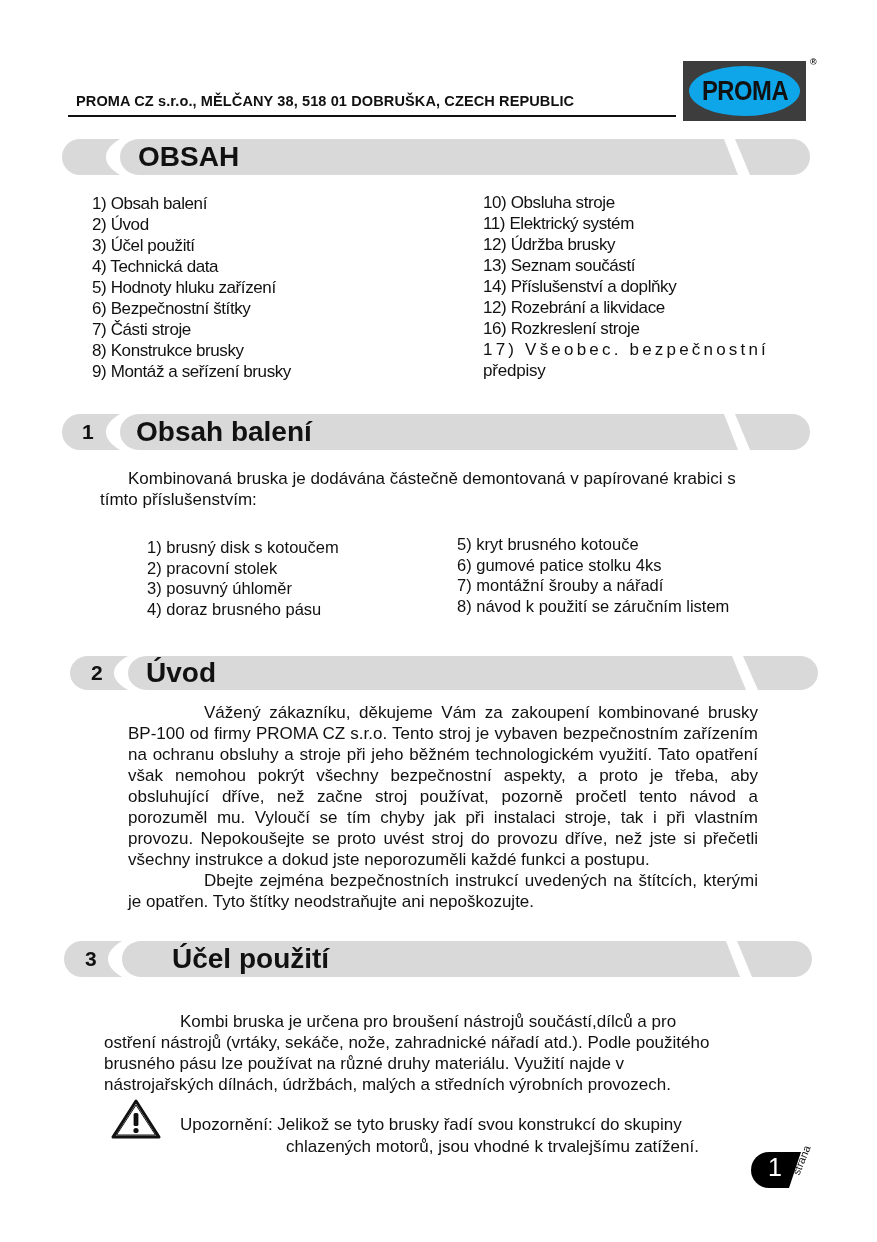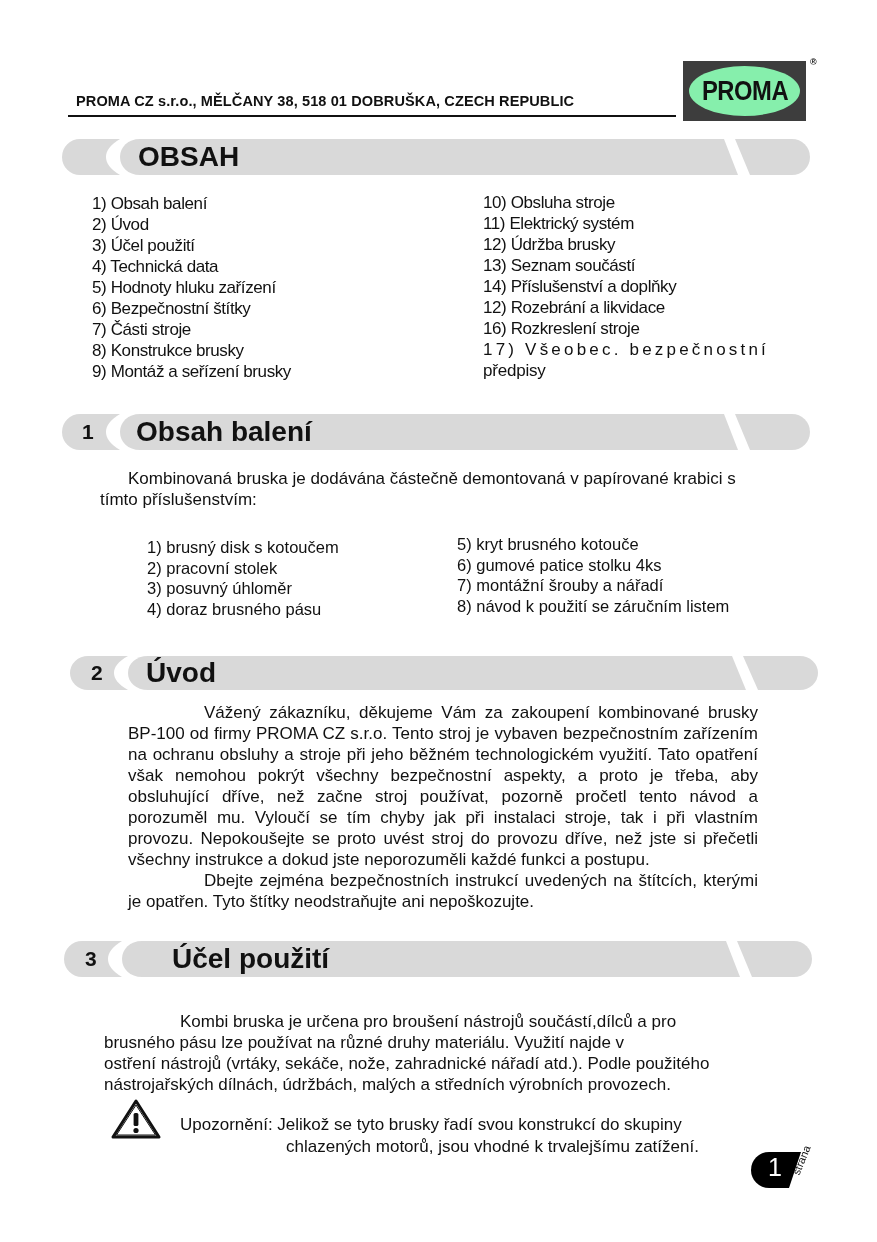--- a/index.html
+++ b/index.html
@@ -42,7 +42,7 @@
       left: 6px; top: 5px;
       width: 111px; height: 50px;
       border-radius: 50%;
-      background: #86efac;
+      background: #0ea5e9;
       display: flex; align-items: center; justify-content: center;
     }
     .logo-text {

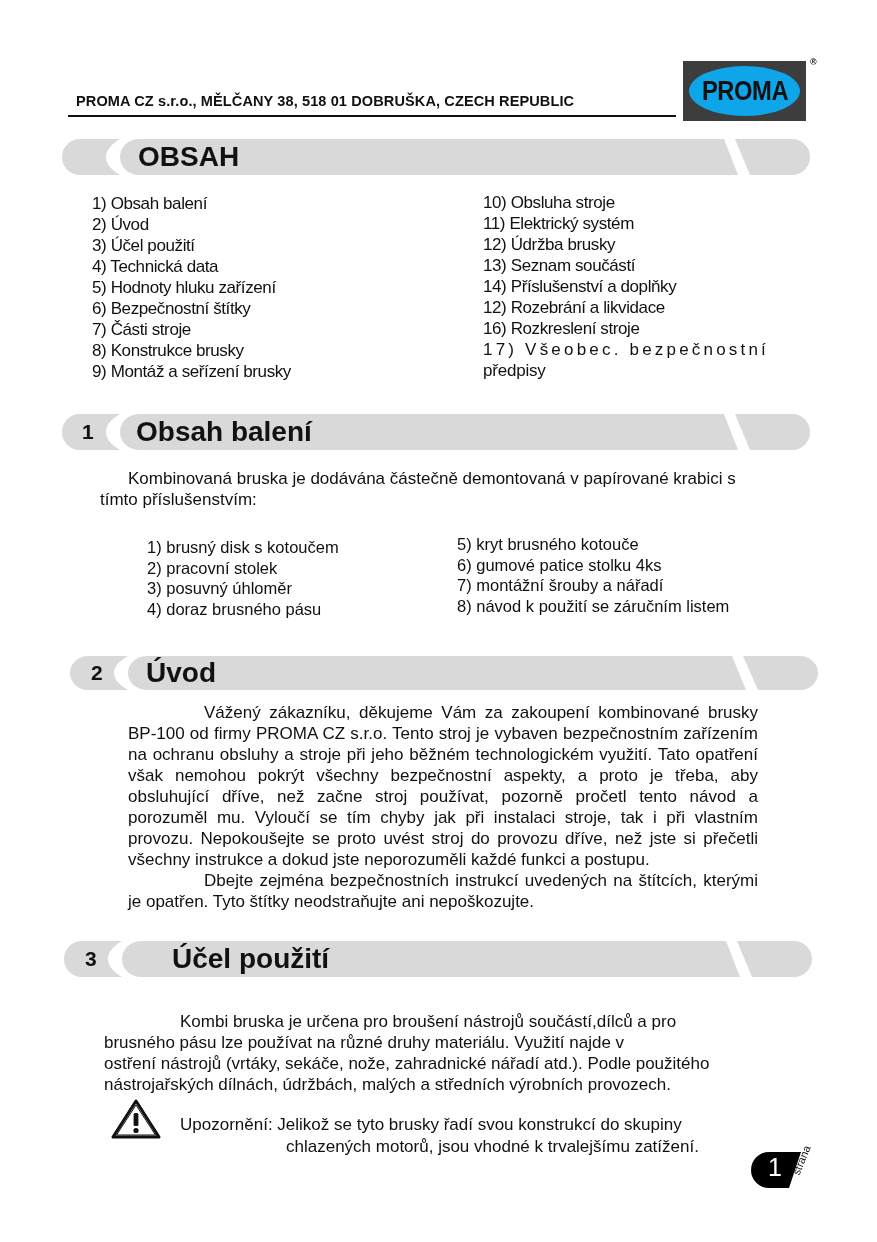--- a/index.html
+++ b/index.html
@@ -241,8 +241,8 @@
 
 <div class="abs para ucel">
   <div class="ind">Kombi bruska je určena pro broušení nástrojů součástí,dílců a pro</div>
+  <div>ostření nástrojů (vrtáky, sekáče, nože, zahradnické nářadí atd.). Podle použitého</div>
   <div>brusného pásu lze používat na různé druhy materiálu. Využití najde v</div>
-  <div>ostření nástrojů (vrtáky, sekáče, nože, zahradnické nářadí atd.). Podle použitého</div>
   <div>nástrojařských dílnách, údržbách, malých a středních výrobních provozech.</div>
 </div>
 

